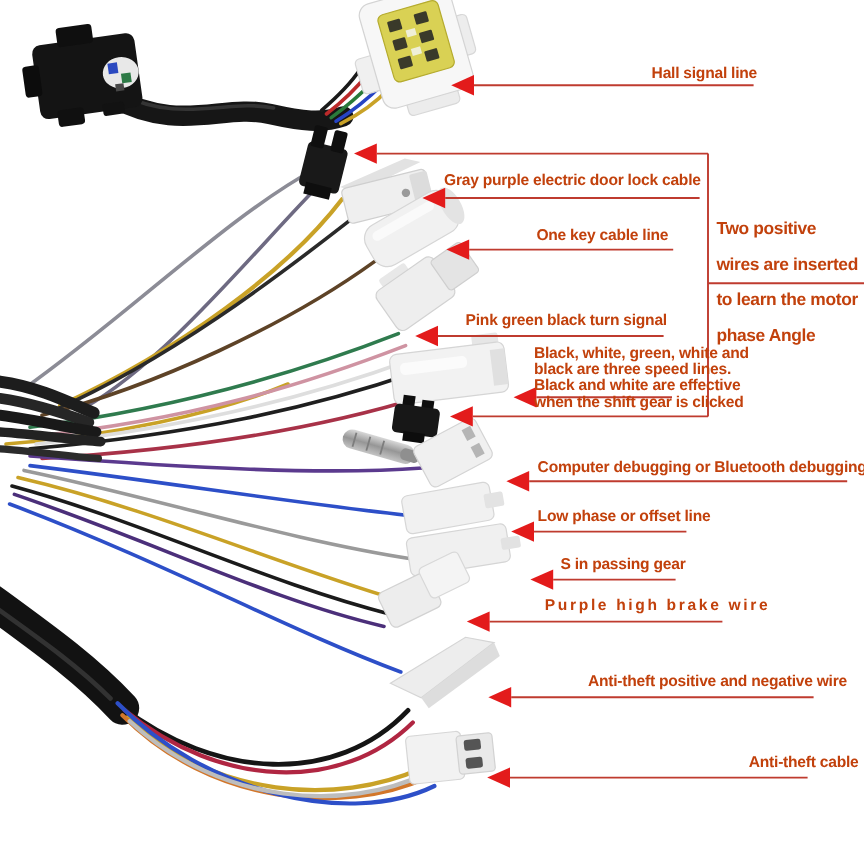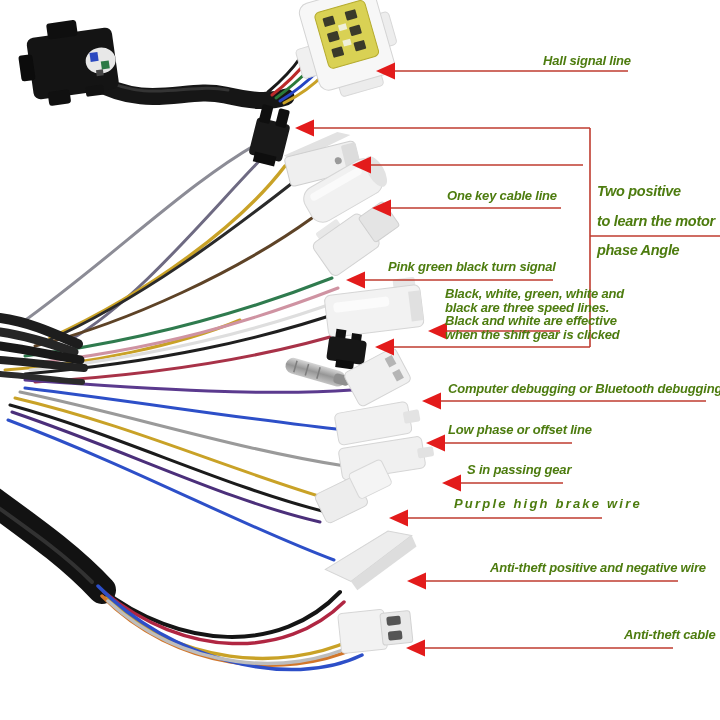--- a/index.html
+++ b/index.html
@@ -9,8 +9,8 @@
   }
   .photo-svg{position:absolute;left:0;top:0;}
   .lbl{
-    position:absolute;font-weight:bold;font-size:13px;color:#4d7c0f;
-    white-space:nowrap;letter-spacing:-0.2px;line-height:1.1;font-style:italic;
+    position:absolute;font-weight:bold;font-size:13px;color:#c2410c;
+    white-space:nowrap;letter-spacing:-0.2px;line-height:1.1;
   }
   .lbl-small{font-size:13px;letter-spacing:-0.2px;line-height:13.5px;}
   .lbl-learning{font-size:14.5px;line-height:29.5px;letter-spacing:-0.3px;}

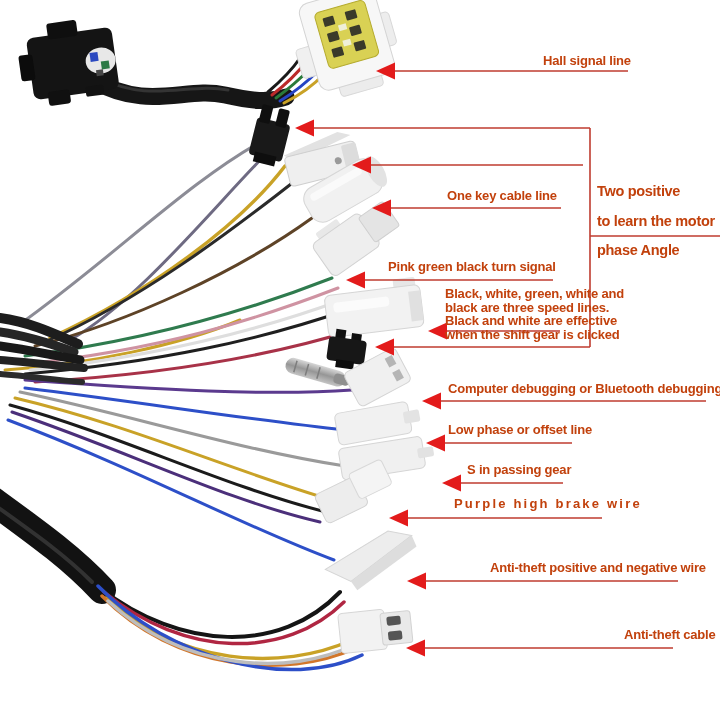--- a/index.html
+++ b/index.html
@@ -250,6 +250,7 @@
 
   <div class="lbl" style="left:543px;top:54px">Hall signal line</div>
 
+  <div class="lbl" style="left:370px;top:143px">Gray purple electric door lock cable</div>
 
   <div class="lbl" style="left:447px;top:189px">One key cable line</div>
 

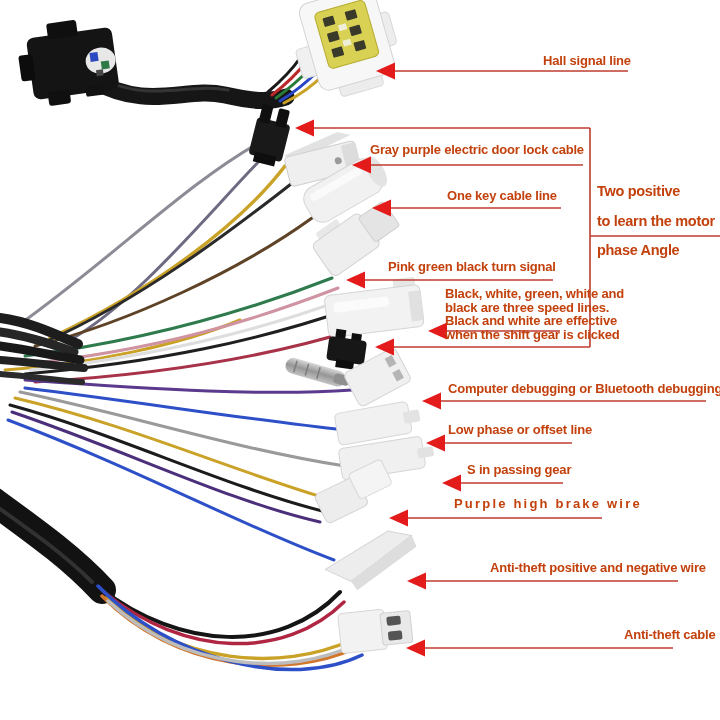--- a/index.html
+++ b/index.html
@@ -265,6 +265,7 @@
 
   <div class="lbl lbl-learning" style="left:597px;top:177px">
     <div>Two positive</div>
+    <div>wires are inserted</div>
     <div>to learn the motor</div>
     <div>phase Angle</div>
   </div>

